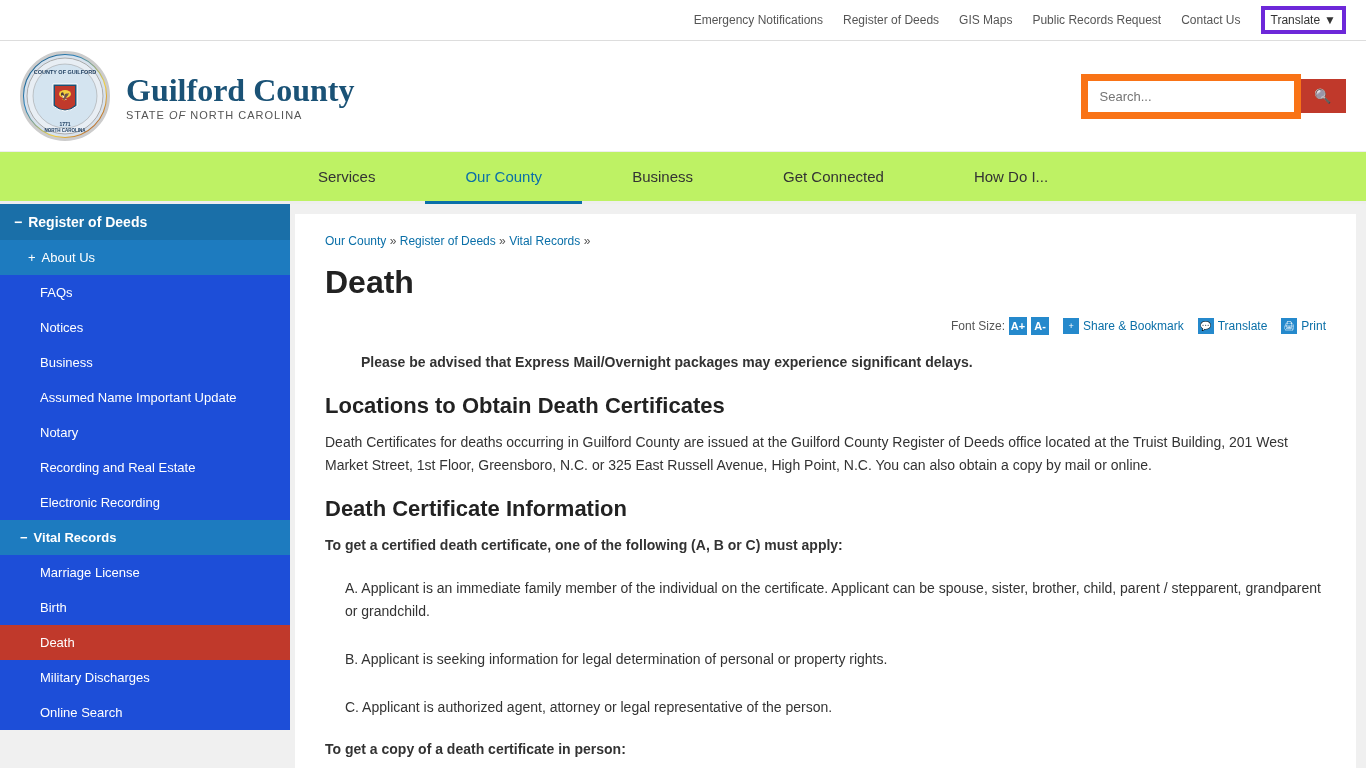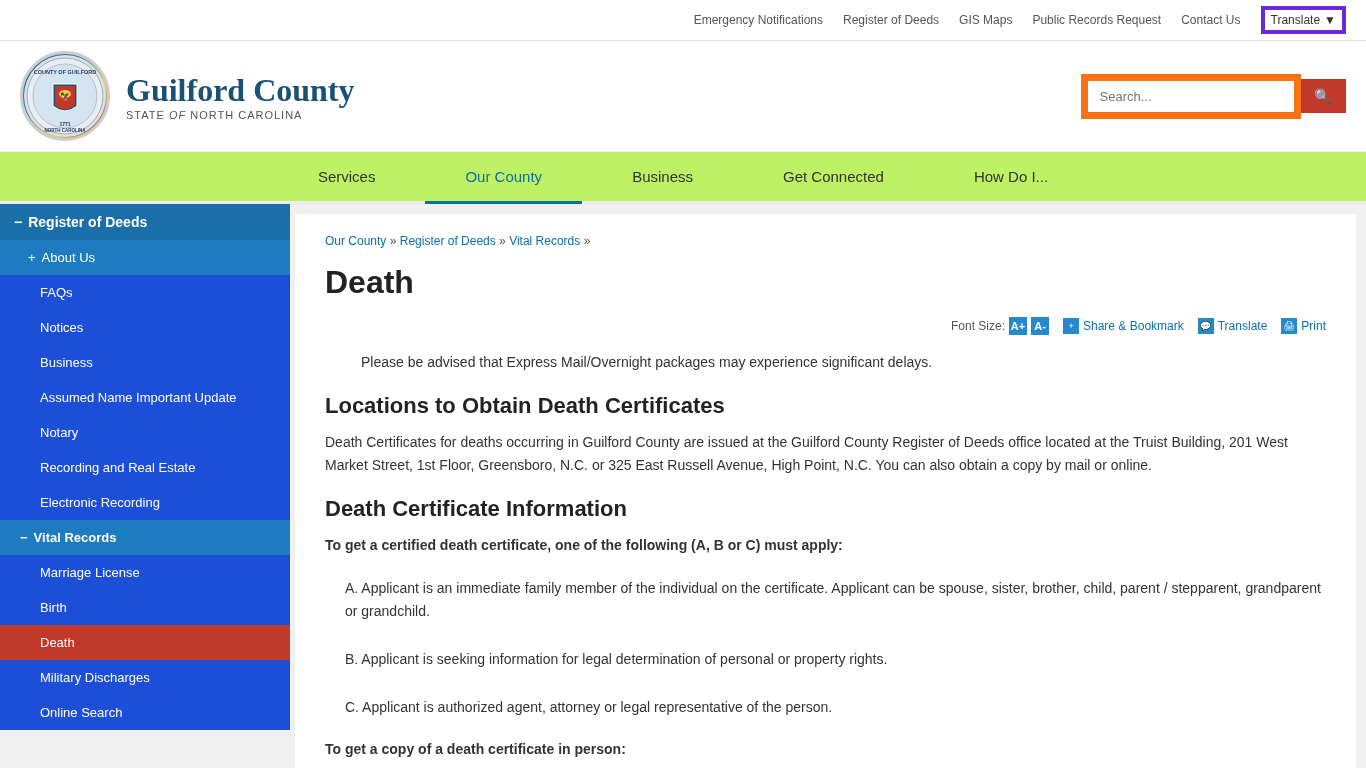--- a/index.html
+++ b/index.html
@@ -257,7 +257,7 @@
     .alert-red {
       color: #c0392b;
       font-size: 17px;
-      font-weight: normal;
+      font-weight: bold;
       margin-bottom: 20px;
       line-height: 1.4;
       padding-left: 36px;

